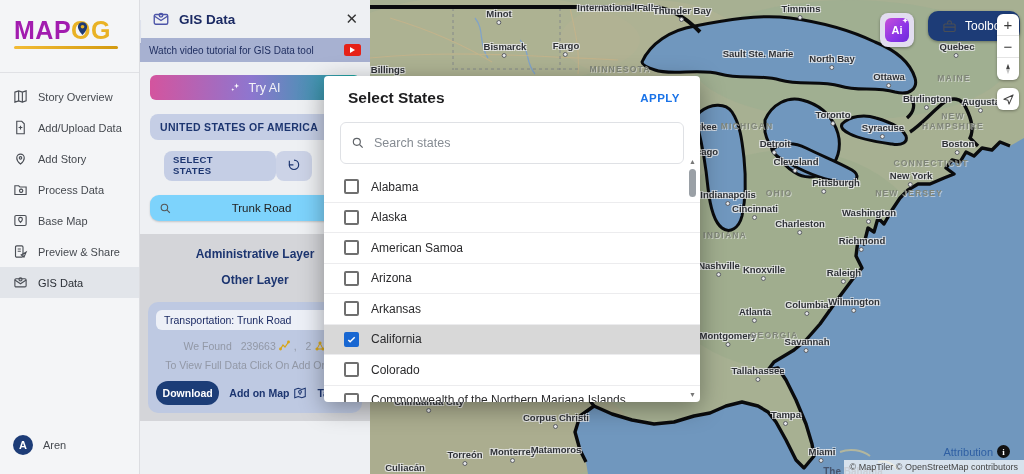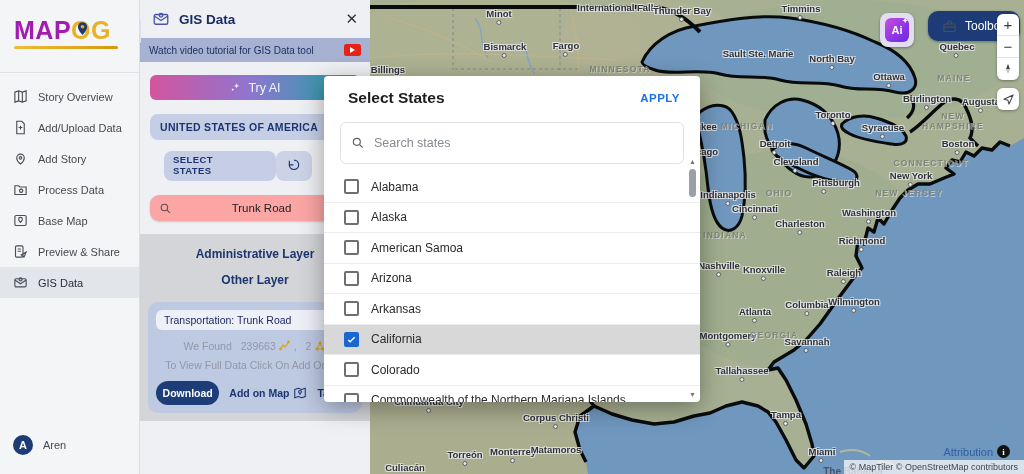--- a/index.html
+++ b/index.html
@@ -68,7 +68,7 @@
   .selstates-btn { width:112px; height:30px; background:#c5cee5; border-radius:8px; color:#1c3570; font-size:9.5px; font-weight:bold; letter-spacing:.4px; line-height:1.15; display:flex; flex-direction:column; justify-content:center; padding-left:9px; cursor:pointer; }
   .reset-btn { width:36px; height:30px; background:#ccd3e7; border-radius:8px; display:flex; align-items:center; justify-content:center; cursor:pointer; }
   .reset-btn svg { width:14px; height:14px; stroke:#1c3570; }
-  .psearch { margin:14px 10px 0; height:26px; background:#fca5a5; border-radius:9px; box-shadow:0 1px 2px rgba(0,0,0,.18); display:flex; align-items:center; padding:0 9px; }
+  .psearch { margin:14px 10px 0; height:26px; background:#7dd3fc; border-radius:9px; box-shadow:0 1px 2px rgba(0,0,0,.18); display:flex; align-items:center; padding:0 9px; }
   .psearch svg { width:13px; height:13px; stroke:#555; }
   .psearch input { flex:1; border:none; outline:none; background:none; text-align:center; font-size:11.5px; color:#222; font-family:"Liberation Sans",sans-serif; }
   .graysec { margin-top:13px; background:#d4d5d9; padding:7px 0 8px; }

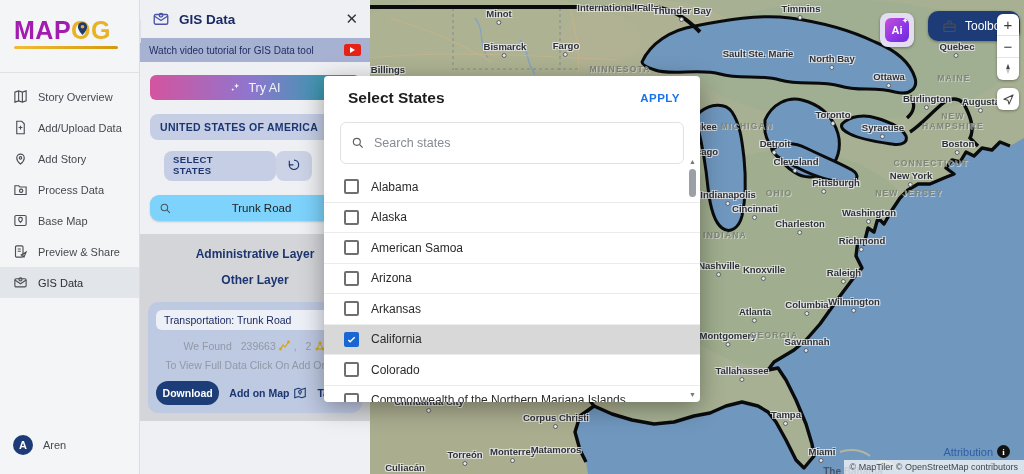--- a/index.html
+++ b/index.html
@@ -193,7 +193,7 @@
       <div class="mlab city" style="left: 358px; top: 330px;">Montgomery<span class="mdot"></span></div>
       <div class="mlab state" style="left: 404px; top: 330px;">GEORGIA</div>
       <div class="mlab city" style="left: 437px; top: 336px;">Savannah<span class="mdot"></span></div>
-      <div class="mlab city" style="left: 372px; top: 365px;">Tallahassee<span class="mdot"></span></div>
+      <div class="mlab city" style="left: 388px; top: 365px;">Tallahassee<span class="mdot"></span></div>
       <div class="mlab city" style="left: 416px; top: 409px;">Tampa<span class="mdot"></span></div>
       <div class="mlab city" style="left: 452px; top: 446px;">Miami<span class="mdot"></span></div>
       <div class="mlab area" style="left: 483px; top: 466px;">The Bahama</div>

